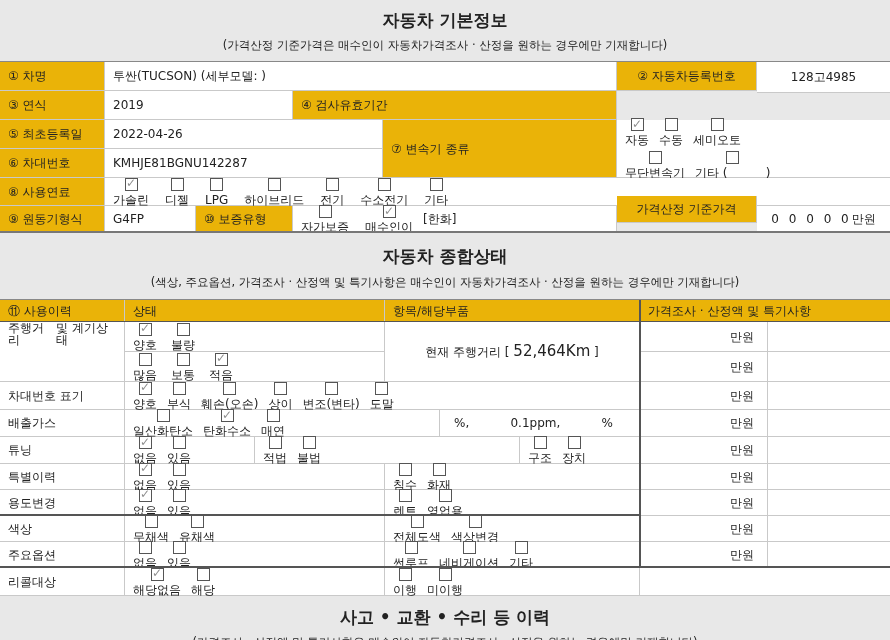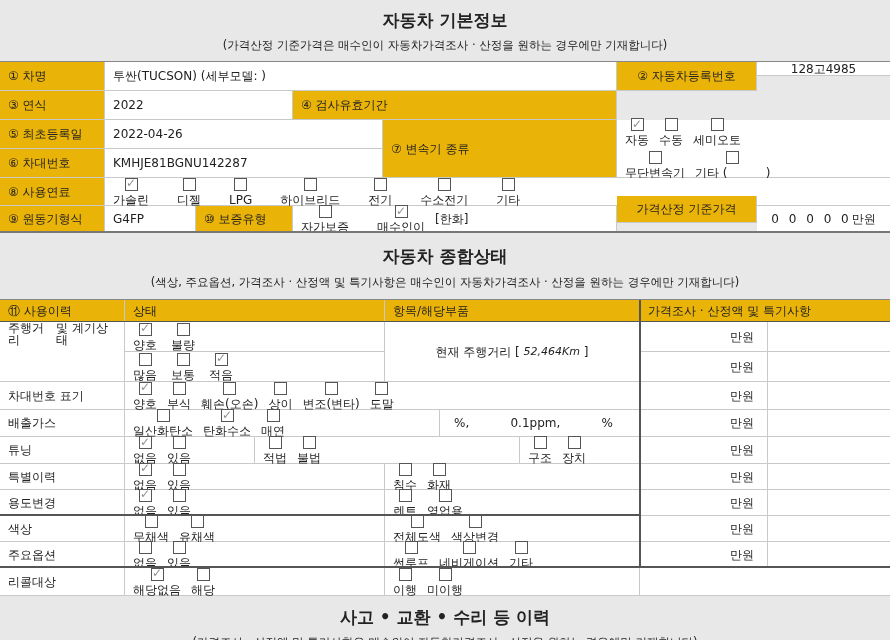--- a/index.html
+++ b/index.html
@@ -41,7 +41,7 @@
   <div class="c g" style="left:0;top:62px;width:105px;height:29px">① 차명</div>
   <div class="c" style="left:105px;top:62px;width:512px;height:29px">투싼(TUCSON) (세부모델: )</div>
   <div class="c g ctr" style="left:617px;top:62px;width:140px;height:29px">② 자동차등록번호</div>
-  <div class="c ctr nr" style="left:757px;top:62px;width:133px;height:14px">128고4985</div>
+  <div class="c ctr nr" style="left:757px;top:62px;width:133px;height:31px">128고4985</div>
 
   <div class="c g" style="left:0;top:91px;width:105px;height:29px">③ 연식</div>
   <div class="c" style="left:105px;top:91px;width:188px;height:29px">2022</div>

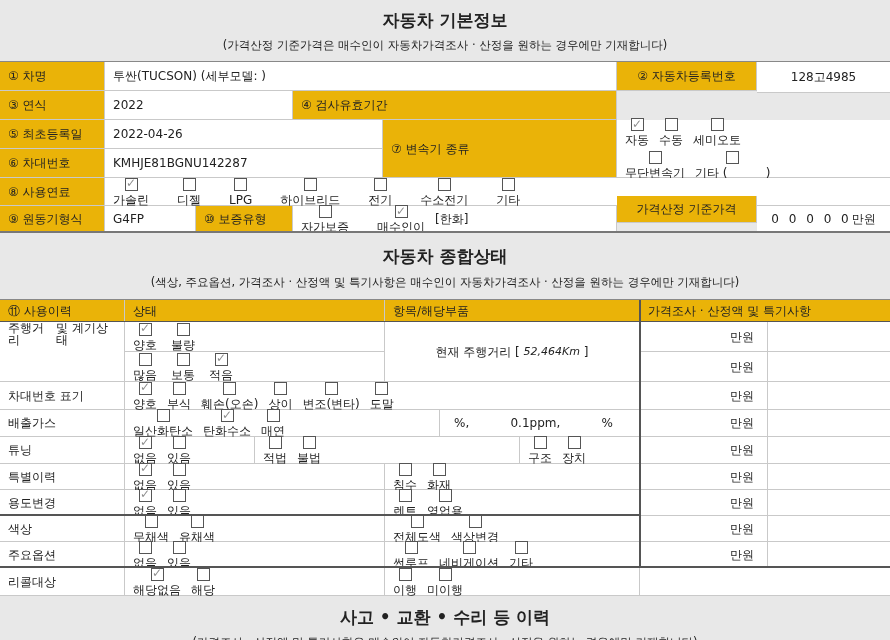--- a/index.html
+++ b/index.html
@@ -44,7 +44,7 @@
   <div class="c ctr nr" style="left:757px;top:62px;width:133px;height:31px">128고4985</div>
 
   <div class="c g" style="left:0;top:91px;width:105px;height:29px">③ 연식</div>
-  <div class="c" style="left:105px;top:91px;width:188px;height:29px">2022</div>
+  <div class="c" style="left:105px;top:91px;width:188px;height:29px">2019</div>
   <div class="c g" style="left:293px;top:91px;width:324px;height:29px">④ 검사유효기간</div>
 
   <div class="c g" style="left:0;top:120px;width:105px;height:29px">⑤ 최초등록일</div>

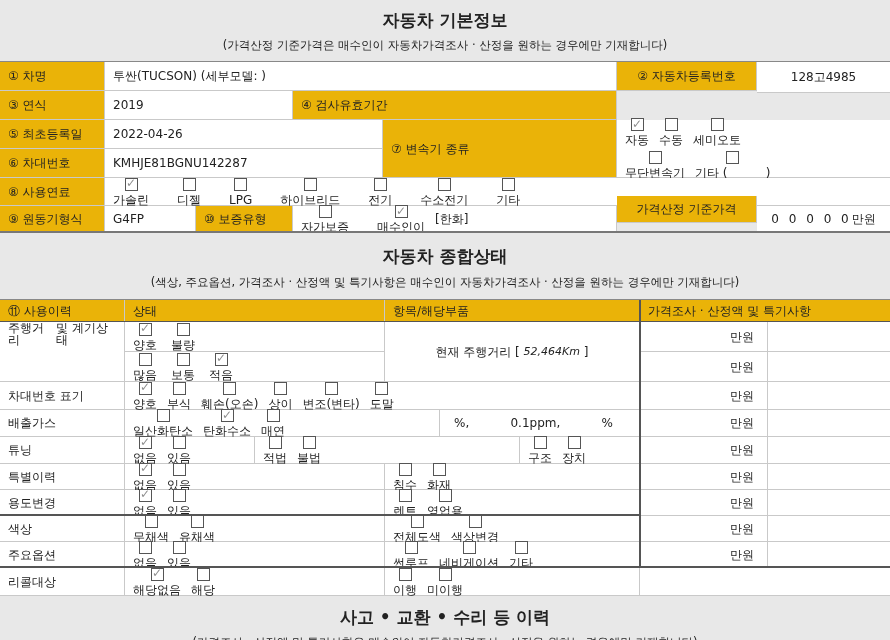--- a/index.html
+++ b/index.html
@@ -17,7 +17,7 @@
   .t1{position:absolute;width:100%;text-align:center;font-weight:bold;font-size:17px;color:#222;}
   .t2{position:absolute;width:100%;text-align:center;font-size:11.5px;color:#222;}
   .line{position:absolute;}
-  .cbg{display:flex;align-items:center;gap:28px;}
+  .cbg{display:flex;align-items:center;gap:16px;}
   .cbg.tight{gap:10px;}
   .cbi{display:inline-flex;align-items:center;gap:3px;flex-direction:column;}
   .cbx{width:11px;height:11px;border:1px solid #555;background:#fff;display:inline-flex;

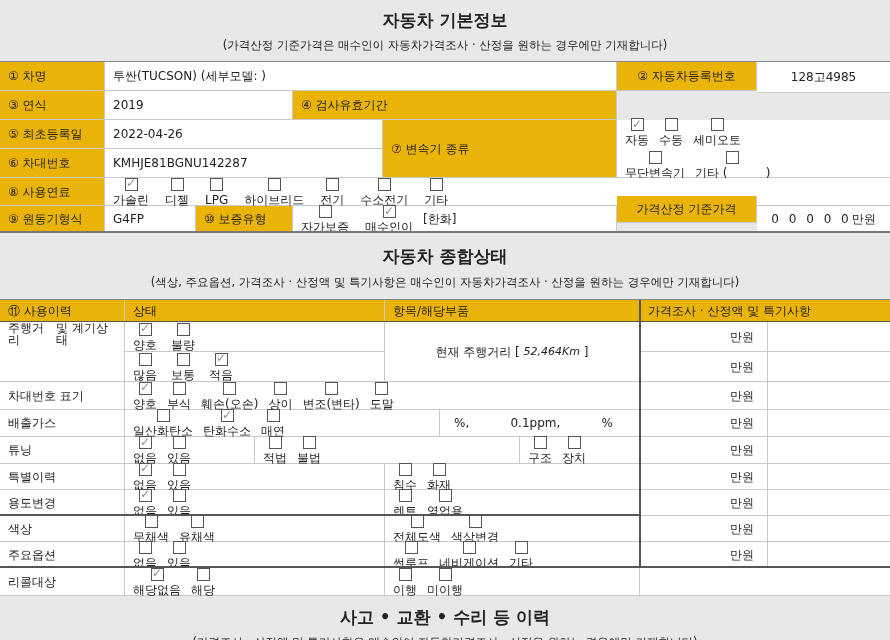--- a/index.html
+++ b/index.html
@@ -24,7 +24,7 @@
        align-items:center;justify-content:center;font-size:12px;color:#8f8f8f;flex:0 0 auto;}
   .cbx.on::after{content:"✓";margin-top:-2px;}
   .cbl{white-space:pre;font-size:12px;}
-  .big{font-size:11px;font-style:italic;}
+  .big{font-size:15px;}
   .digits{letter-spacing:3px;}
   .note{margin-left:10px;}
   .emv{display:flex;justify-content:space-between;padding:0 26px 0 14px;}

